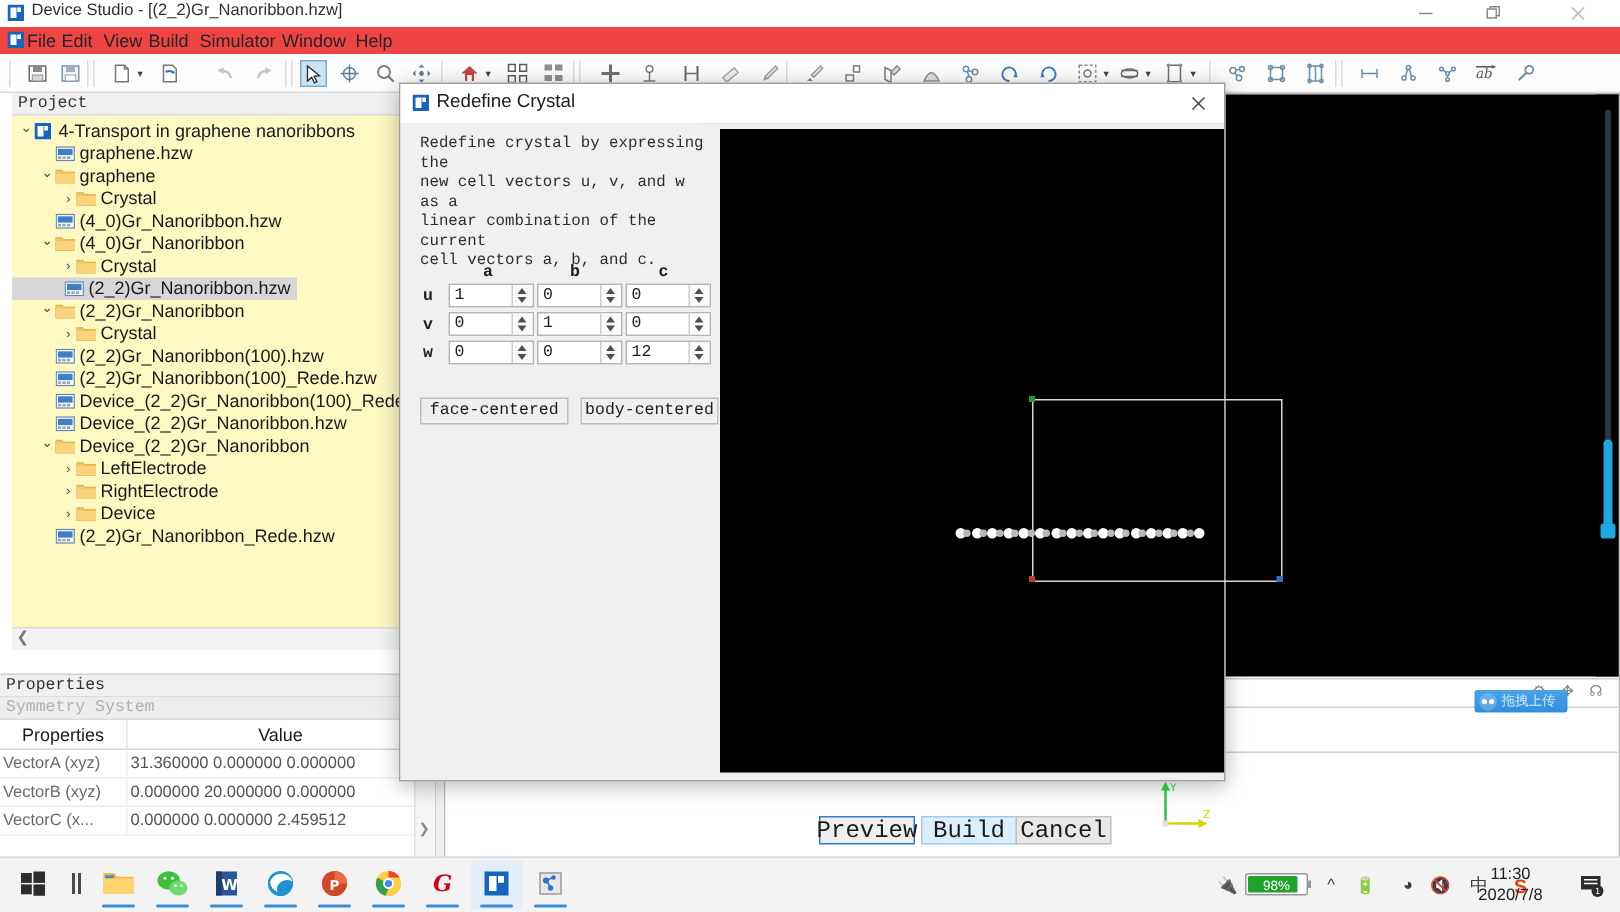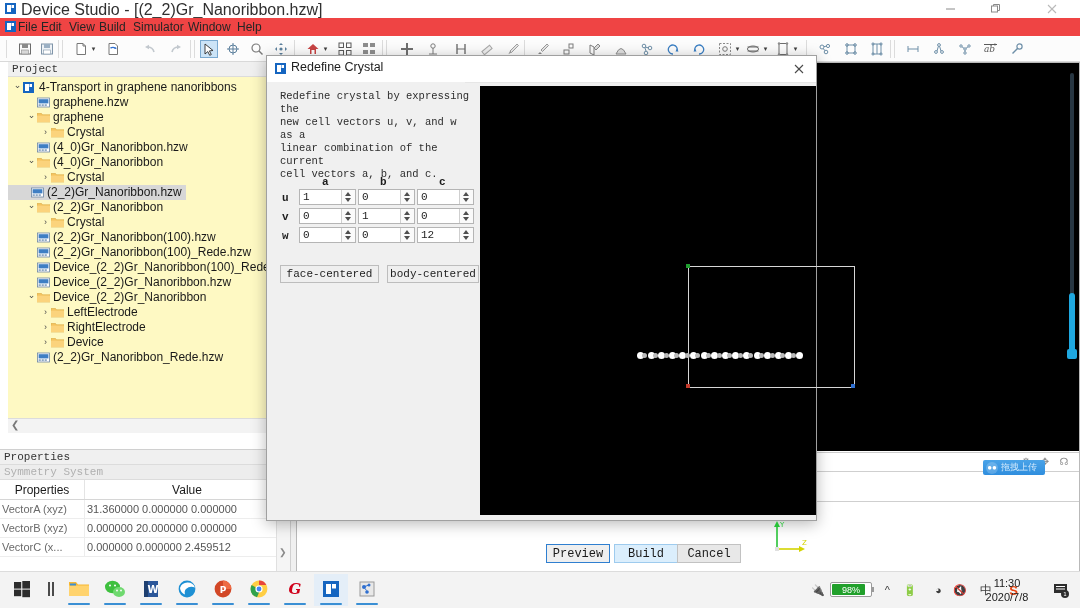--- a/index.html
+++ b/index.html
@@ -16,7 +16,7 @@
 
   .titlebar{position:absolute;left:0;top:0;width:1080px;height:17px;background:#ffffff;}
   .titlebar .tb-icon{position:absolute;left:5px;top:3px;width:11px;height:11px;}
-  .titlebar .tb-text{position:absolute;left:21px;top:1px;font-size:16px;color:#303030;white-space:nowrap;}
+  .titlebar .tb-text{position:absolute;left:21px;top:1px;font-size:11px;color:#303030;white-space:nowrap;}
   .wbtn{position:absolute;top:0;width:37px;height:17px;display:flex;align-items:center;justify-content:center;color:#9aa0a6;font-size:11px;}
   .wbtn.min{right:111px;}
   .wbtn.max{right:66px;}

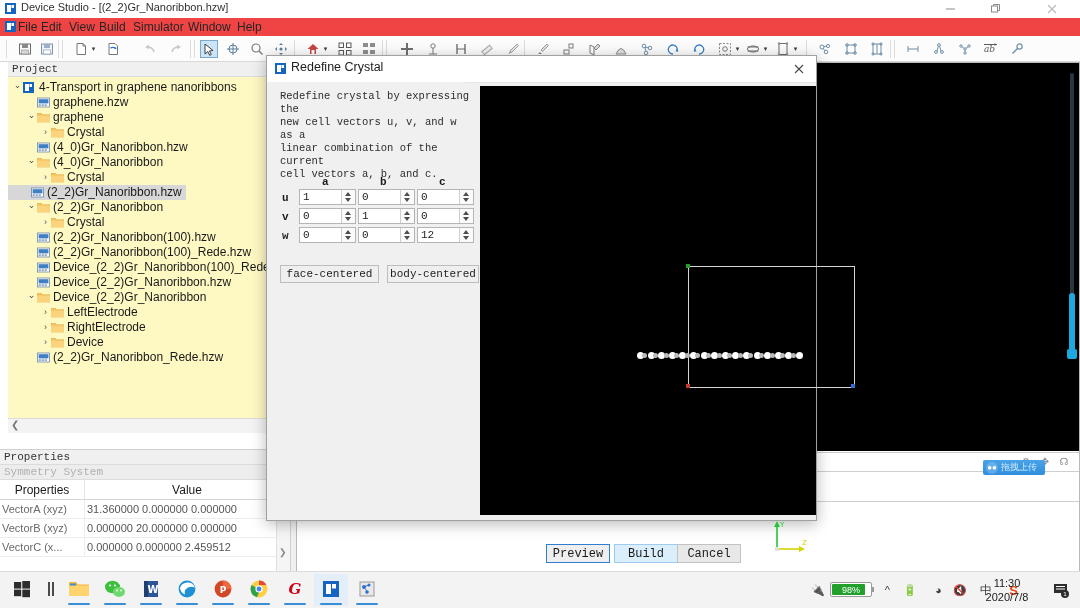--- a/index.html
+++ b/index.html
@@ -523,7 +523,7 @@
                   <path d="M0 3.6h13V10H0z" fill="#fbd37c"></path>
                 </svg></span><span>Crystal</span></div>
           </div>
-          <div class="twrap"><div class="trow sel" style="padding-left: 12px;"><span class="chev"></span><span class="ficon"><svg width="13" height="11" viewBox="0 0 13 11">
+          <div class="twrap"><div class="trow sel" style="padding-left: 24px;"><span class="chev"></span><span class="ficon"><svg width="13" height="11" viewBox="0 0 13 11">
                   <rect x="0.5" y="1" width="12" height="9" fill="#ffffff" stroke="#6b85a4" stroke-width=".8"></rect>
                   <rect x="1.6" y="2.2" width="9.8" height="4.2" fill="#3f7fc4"></rect>
                   <rect x="1.6" y="7.2" width="2.2" height="1.8" fill="#8fa8c4"></rect>

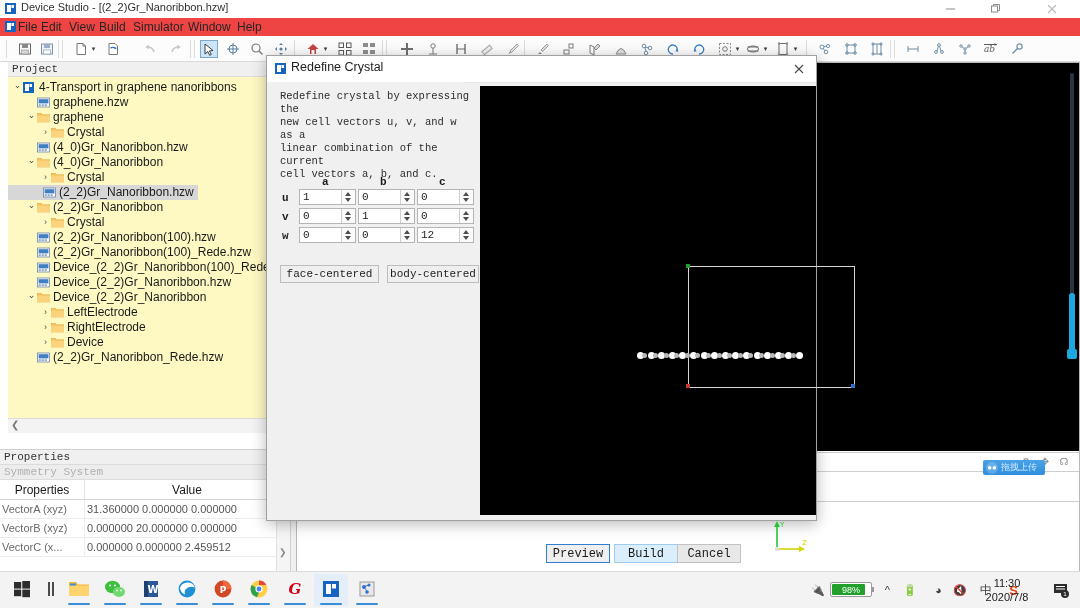--- a/index.html
+++ b/index.html
@@ -103,7 +103,7 @@
   .atom{position:absolute;top:0;width:8px;height:8px;border-radius:50%;}
   .vcorner{position:absolute;width:4px;height:4px;}
   .axes{position:absolute;left:505px;top:458px;width:40px;height:40px;}
-  .dlg-btns .dbtn{position:absolute;top:488px;height:19px;width:64px;display:flex;align-items:center;justify-content:center;font-family:"Liberation Mono",monospace;font-size:12px;color:#1a1a1a;box-sizing:border-box;}
+  .dlg-btns .dbtn{position:absolute;top:488px;height:19px;width:64px;display:flex;align-items:center;justify-content:center;font-family:"Liberation Mono",monospace;font-size:16px;color:#1a1a1a;box-sizing:border-box;}
   .dbtn.preview{left:279px;background:#efefef;border:1px solid #2f7fd0;}
   .dbtn.build{left:347px;background:#dbeefc;border:1px solid #9ecbee;}
   .dbtn.cancel{left:410px;background:#e8e8e8;border:1px solid #c2c2c2;}

